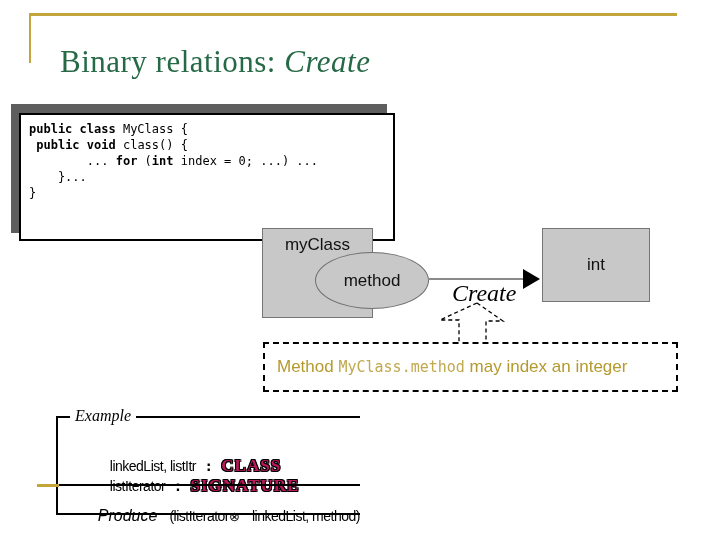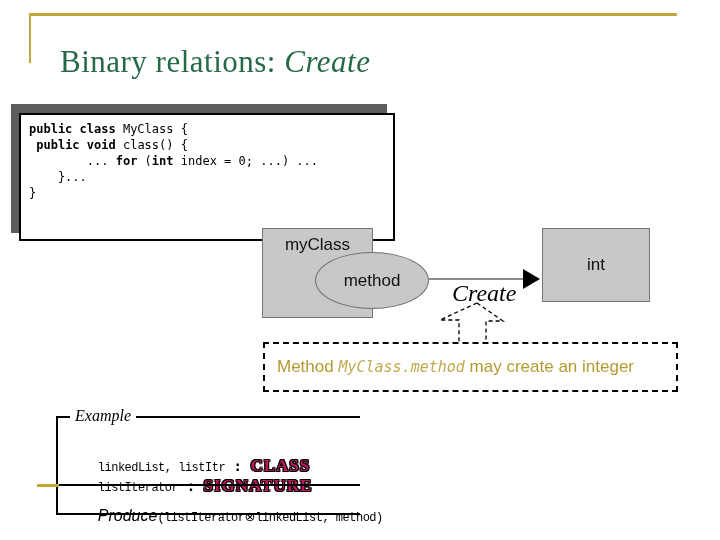--- a/index.html
+++ b/index.html
@@ -41,7 +41,7 @@
   .note-box{position:absolute;left:263px;top:342px;width:415px;height:50px;border:2px dashed #000;
         box-sizing:border-box;background:#fff;display:flex;align-items:center;padding-left:12px;z-index:2;}
   .note-sans{font-family:"Liberation Sans",sans-serif;font-size:17px;color:#B49A2E;white-space:pre;}
-  .note-mono{font-family:"DejaVu Sans Mono",monospace;font-size:15px;color:#C0A94E;white-space:pre;font-style:italic;}
+  .note-mono{font-family:"DejaVu Sans Mono",monospace;font-size:15px;color:#C0A94E;white-space:pre;}
 
   
   .ex-left{position:absolute;left:56px;top:416px;width:2px;height:99px;background:#000;}

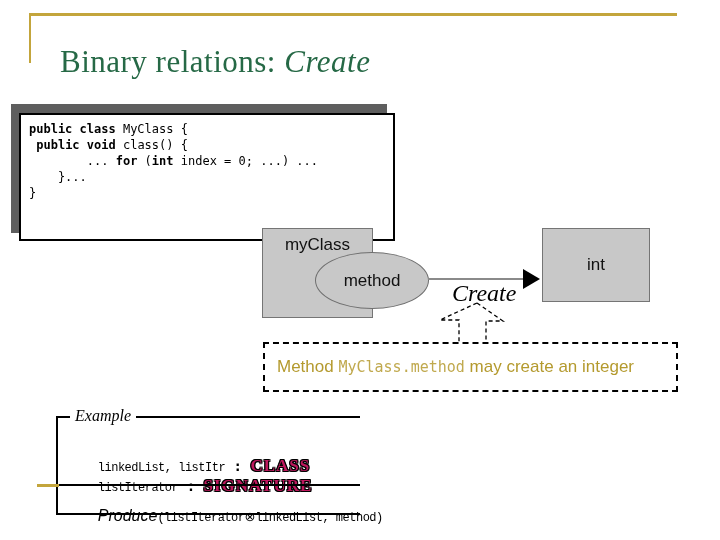--- a/index.html
+++ b/index.html
@@ -108,7 +108,7 @@
   <div class="note-box">
     <span class="note-sans">Method </span>
       <span class="note-mono">MyClass.method</span>
-      <span class="note-sans"> may create an integer</span>
+      <span class="note-sans"> may index an integer</span>
   </div>
 
   <div class="ex-left"></div>

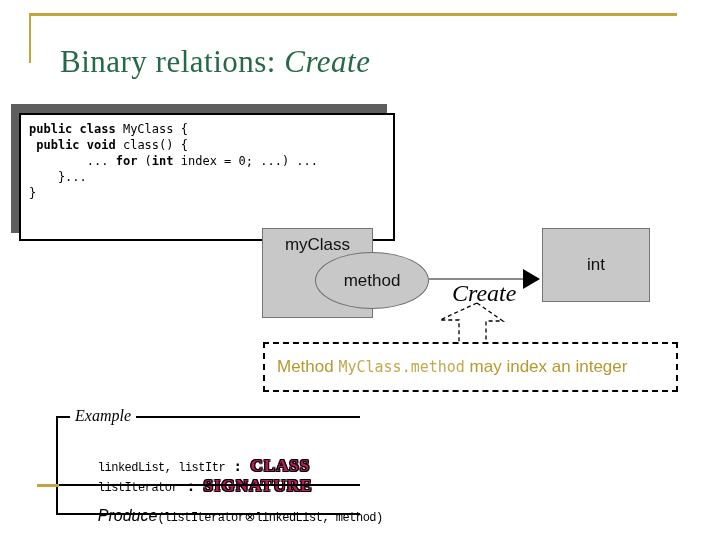--- a/index.html
+++ b/index.html
@@ -51,7 +51,7 @@
   .ex-legend{position:absolute;left:62px;top:407px;background:#fff;padding:0 5px;
         font-family:"Liberation Serif",serif;font-style:italic;font-size:16px;color:#000;margin-left:8px;}
   .ex-row{position:absolute;left:80px;white-space:pre;color:#000;}
-  .ex-row .mono{font-family:Liberation Mono, monospace;font-size:12px;letter-spacing:-0.5px;white-space:pre;}
+  .ex-row .mono{font-family:Liberation Sans, sans-serif;font-size:14px;letter-spacing:-0.5px;white-space:pre;margin-left:12px;}
   .ex-row .colon{font-family:"DejaVu Sans Mono",monospace;font-size:14px;font-weight:bold;white-space:pre;}
   .ex-row .bb{font-family:"Liberation Serif",serif;font-weight:bold;font-size:17px;color:#be185d;letter-spacing:1px;
         text-shadow:-1px -1px 0 #000,1px -1px 0 #000,-1px 1px 0 #000,1px 1px 0 #000,

